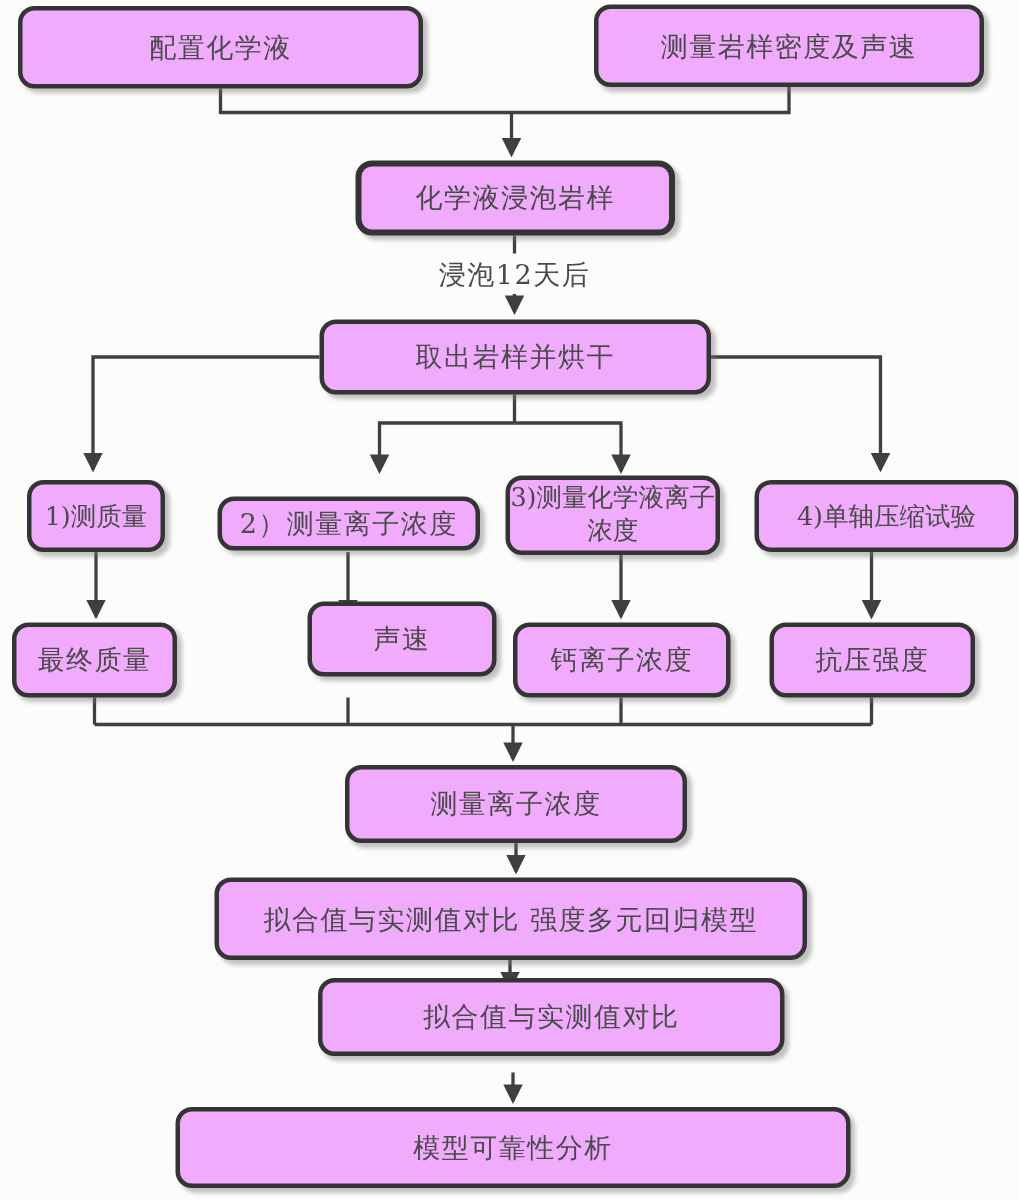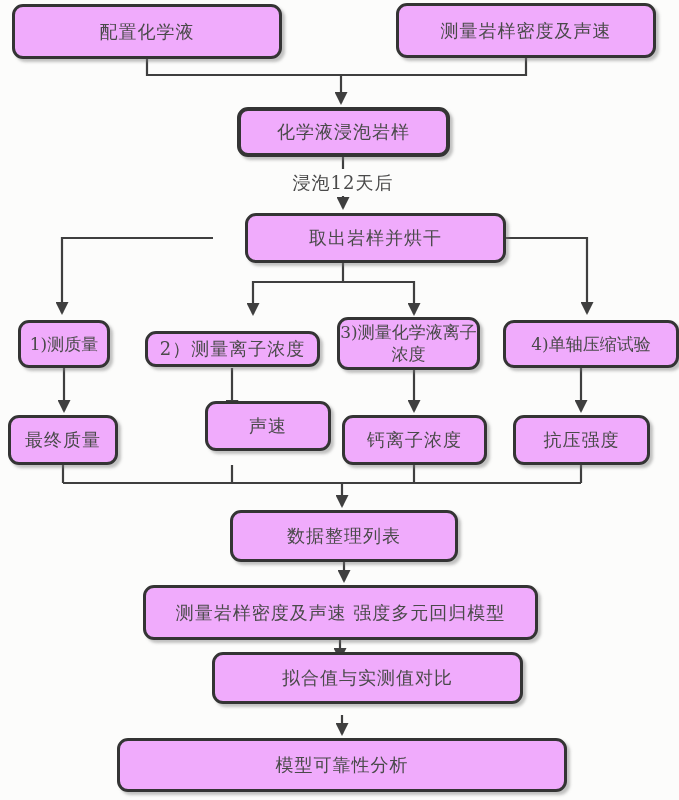--- a/index.html
+++ b/index.html
@@ -91,7 +91,7 @@
     <span>测量岩样密度及声速</span>
   </div>
 
-  <div class="node" style="left:213px;top:213px;width:261px;height:50px;margin-left:32px;">
+  <div class="node" style="left:213px;top:213px;width:261px;height:50px;">
     <span>取出岩样并烘干</span>
   </div>
 

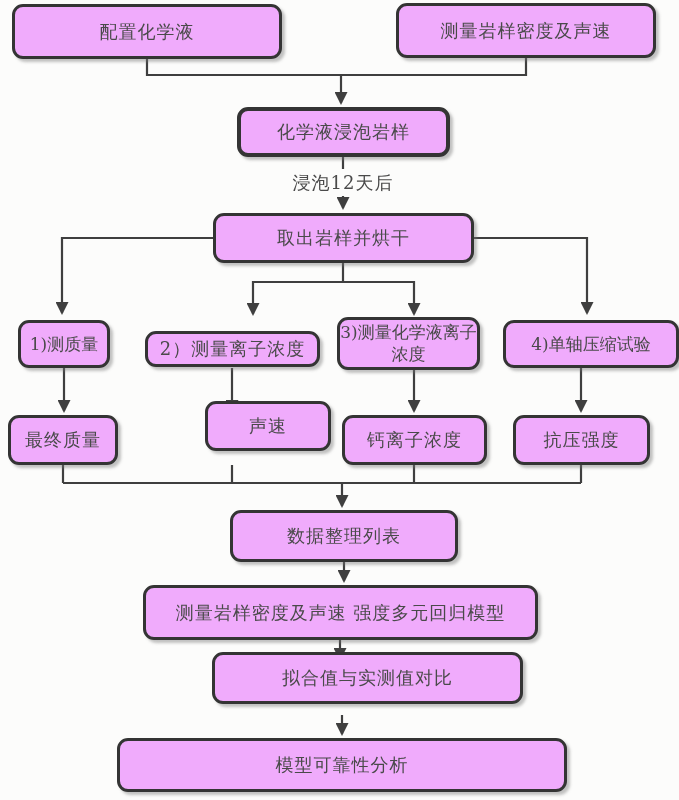--- a/index.html
+++ b/index.html
@@ -129,7 +129,7 @@
   </div>
 
   <div class="node" style="left:230px;top:510px;width:228px;height:52px;">
-    <span>数据整理列表</span>
+    <span>测量离子浓度</span>
   </div>
 
   <div class="node" style="left:143px;top:585px;width:395px;height:55px;">

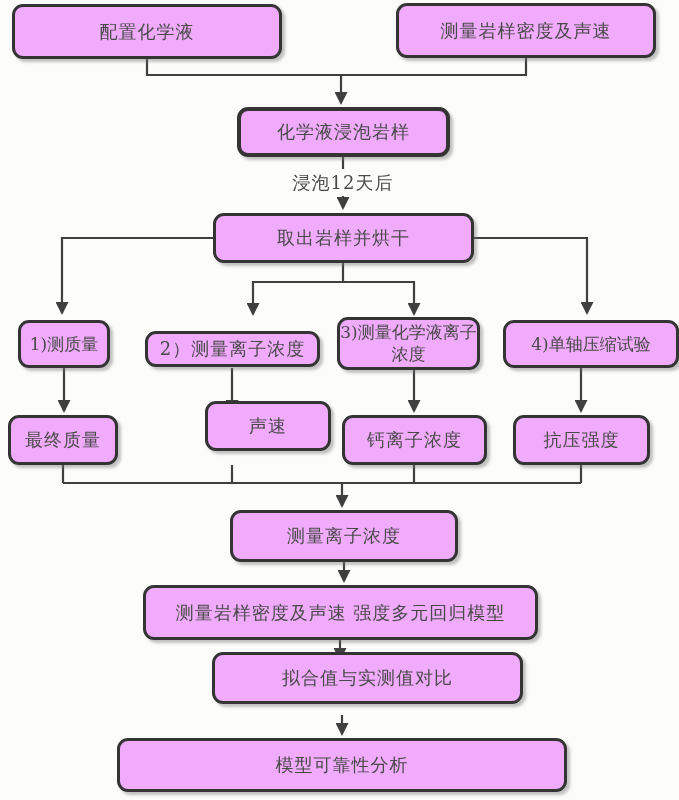--- a/index.html
+++ b/index.html
@@ -133,7 +133,7 @@
   </div>
 
   <div class="node" style="left:143px;top:585px;width:395px;height:55px;">
-    <span>测量岩样密度及声速 强度多元回归模型</span>
+    <span>拟合值与实测值对比 强度多元回归模型</span>
   </div>
 
   <div class="node" style="left:212px;top:652px;width:311px;height:52px;">

